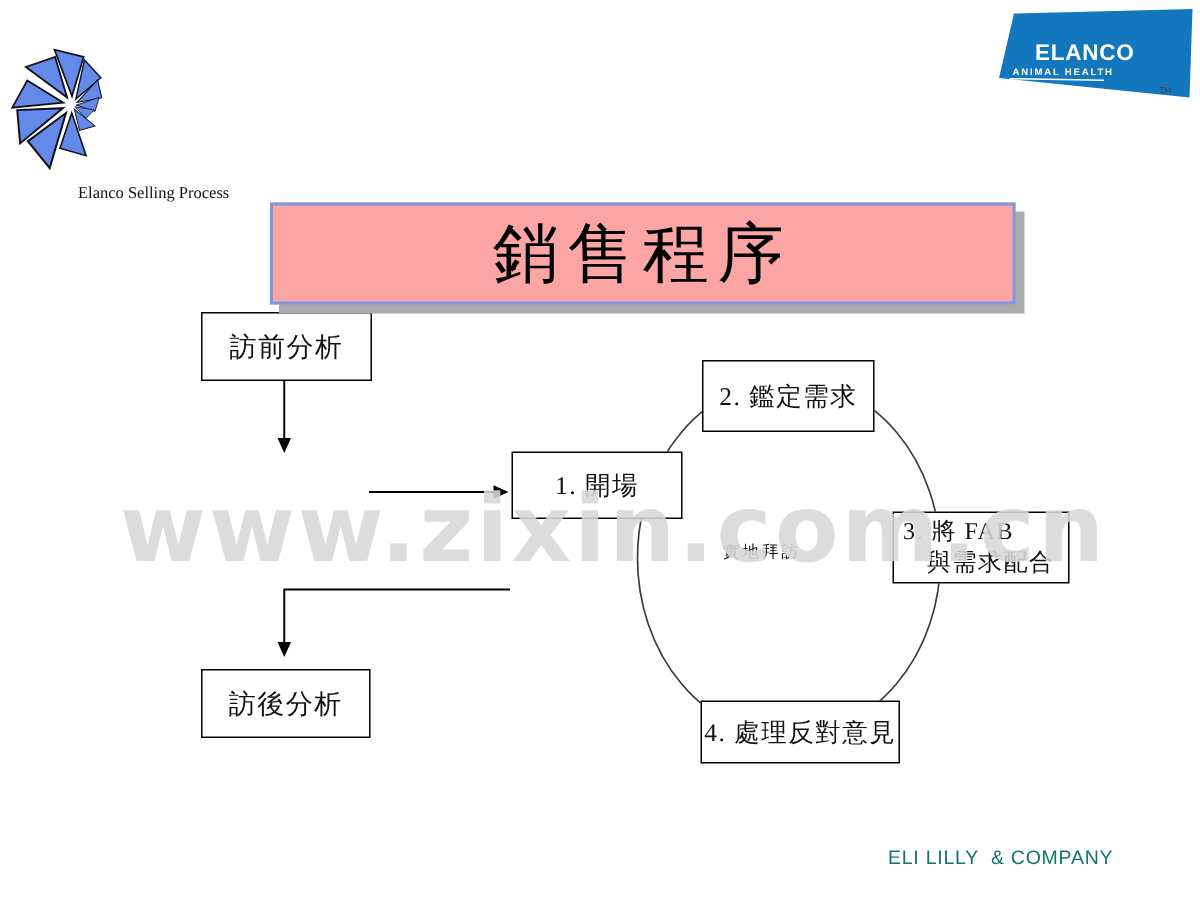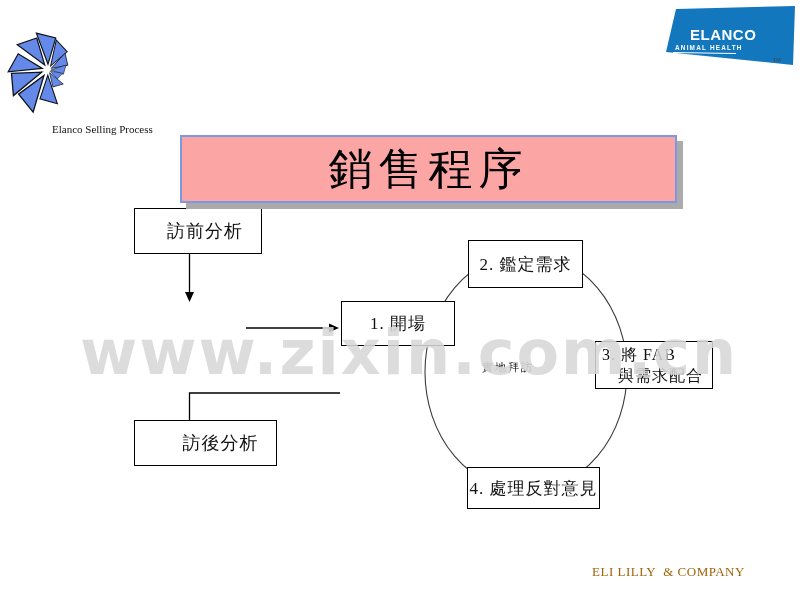--- a/index.html
+++ b/index.html
@@ -28,7 +28,7 @@
         font-family:"Liberation Serif","DejaVu Serif",serif;font-size:17px;
         letter-spacing:1px;color:#111;white-space:nowrap;}
   .dbox.gray{background:#c3c3c3;}
-  .box-pre   {left:134px;top:208px;width:112px;height:44px;font-size:18px;padding-left:14px;}
+  .box-pre   {left:134px;top:208px;width:112px;height:44px;font-size:18px;}
   .box-purpose{left:134px;top:303px;width:110px;height:43px;font-size:18px;}
   .box-step1 {left:341px;top:301px;width:112px;height:43px;}
   .box-step2 {left:468px;top:240px;width:113px;height:46px;}

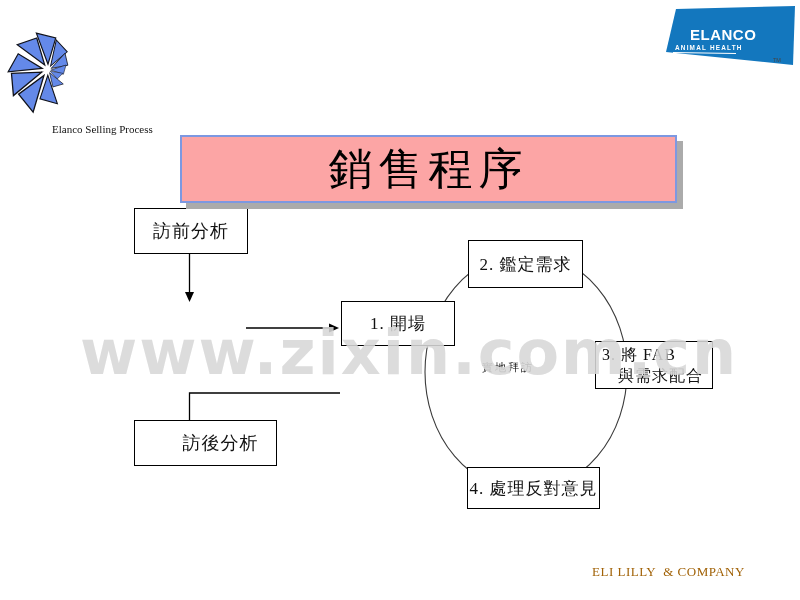--- a/index.html
+++ b/index.html
@@ -38,7 +38,7 @@
   .box-step3 .l2{padding-left:16px;}
   .box-step4 {left:467px;top:467px;width:131px;height:40px;}
   .box-step5 {left:340px;top:375px;width:113px;height:44px;}
-  .box-post  {left:134px;top:420px;width:111px;height:44px;font-size:18px;padding-left:30px;}
+  .box-post  {left:134px;top:446px;width:111px;height:44px;font-size:18px;}
   .center-label{position:absolute;left:482px;top:360px;z-index:2;
                 font-family:"Liberation Serif","DejaVu Serif",serif;font-size:11px;
                 letter-spacing:2px;color:#111;white-space:nowrap;}

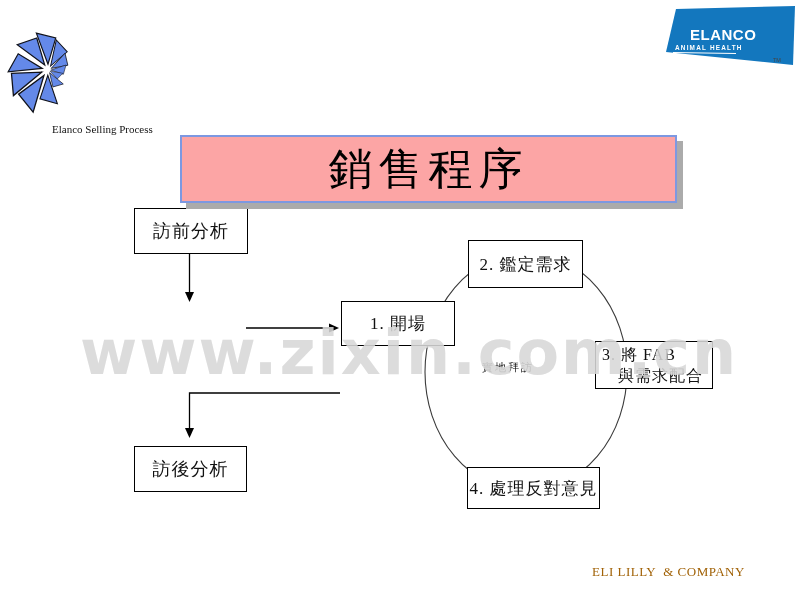--- a/index.html
+++ b/index.html
@@ -49,8 +49,8 @@
              font-size:62px;letter-spacing:2px;color:#d8d8d8;opacity:0.88;white-space:nowrap;}
 
   
-  .footer{position:absolute;left:592px;top:564px;font-family:Liberation Serif, serif;
-          font-size:13px;letter-spacing:0.5px;color:#a16207;white-space:pre;}
+  .footer{position:absolute;left:592px;top:564px;font-family:Liberation Sans, sans-serif;
+          font-size:13px;letter-spacing:0.5px;color:#0f766e;white-space:pre;}
 </style>
 </head>
 <body>

